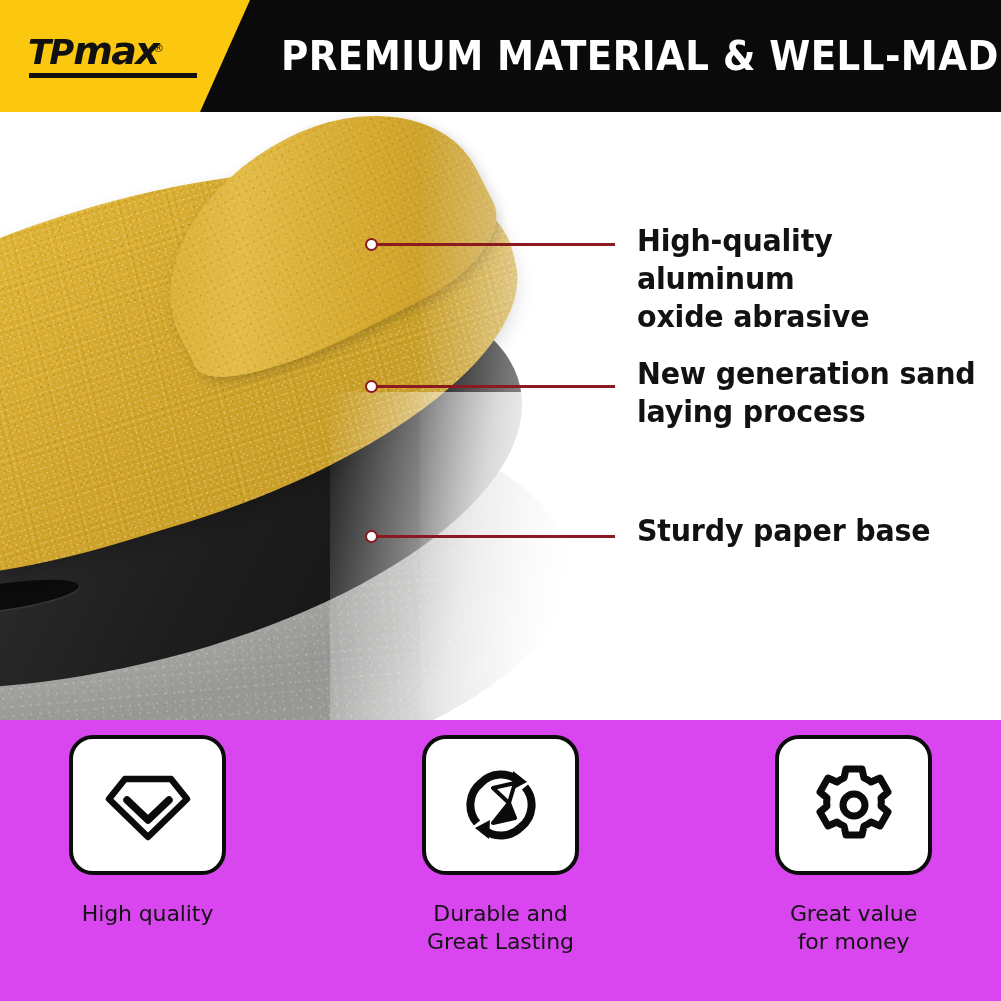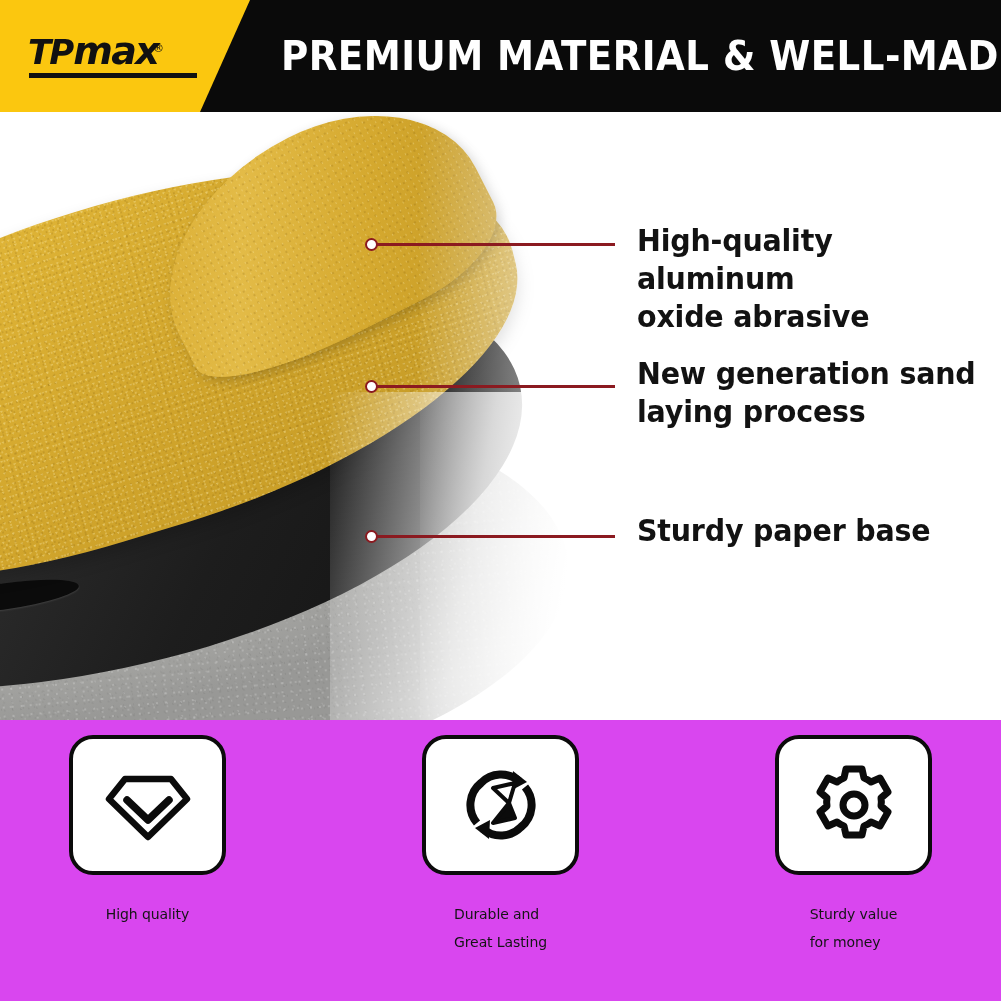--- a/index.html
+++ b/index.html
@@ -298,10 +298,10 @@
   }
   .feature-label {
     margin-top: 25px;
-    text-align: left;
+    text-align: center;
     font-family: "DejaVu Sans", sans-serif;
     font-weight: normal;
-    font-size: 14px;
+    font-size: 22px;
     line-height: 28px;
     color: #141414;
     white-space: pre-line;

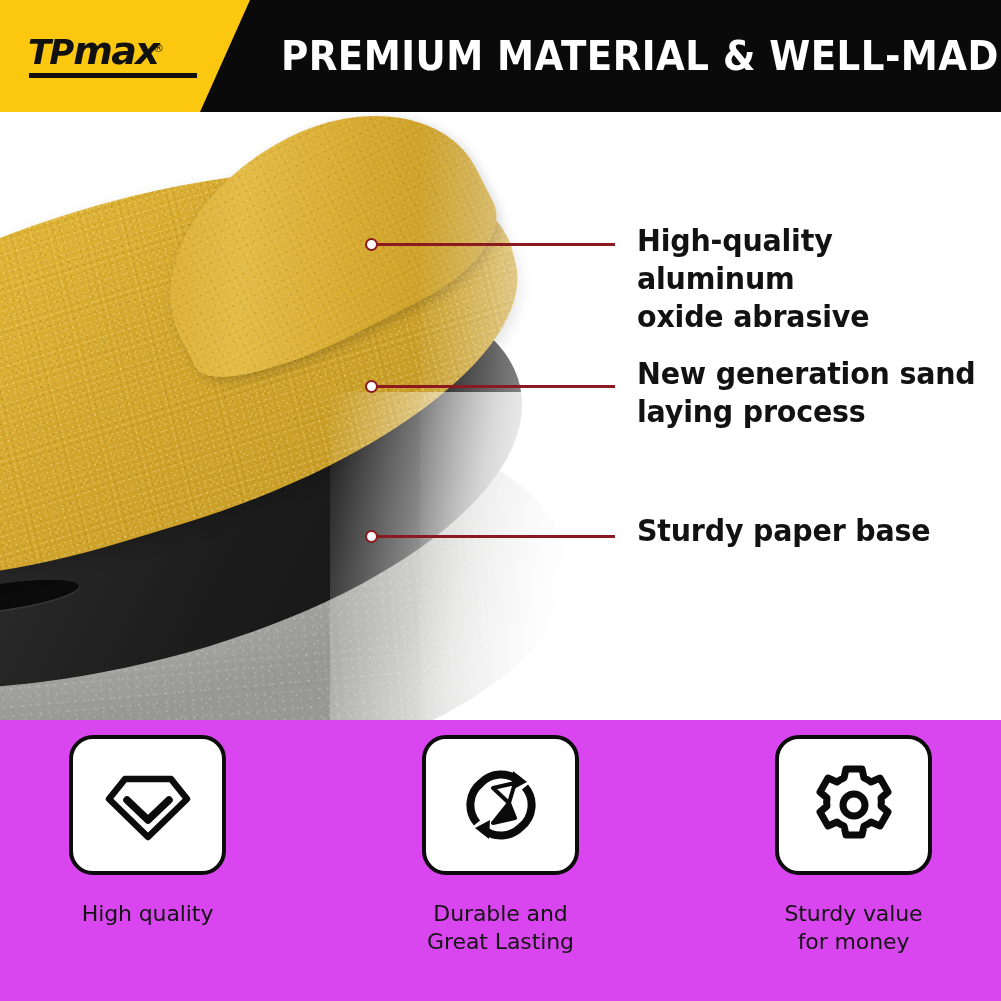--- a/index.html
+++ b/index.html
@@ -403,7 +403,7 @@
           <circle cx="44" cy="44" r="11" fill="none" stroke="#0b0b0b" stroke-width="7"></circle>
         </svg>
       </div>
-      <div class="feature-label">Sturdy value
+      <div class="feature-label">Great value
 for money</div>
     </div>
 

